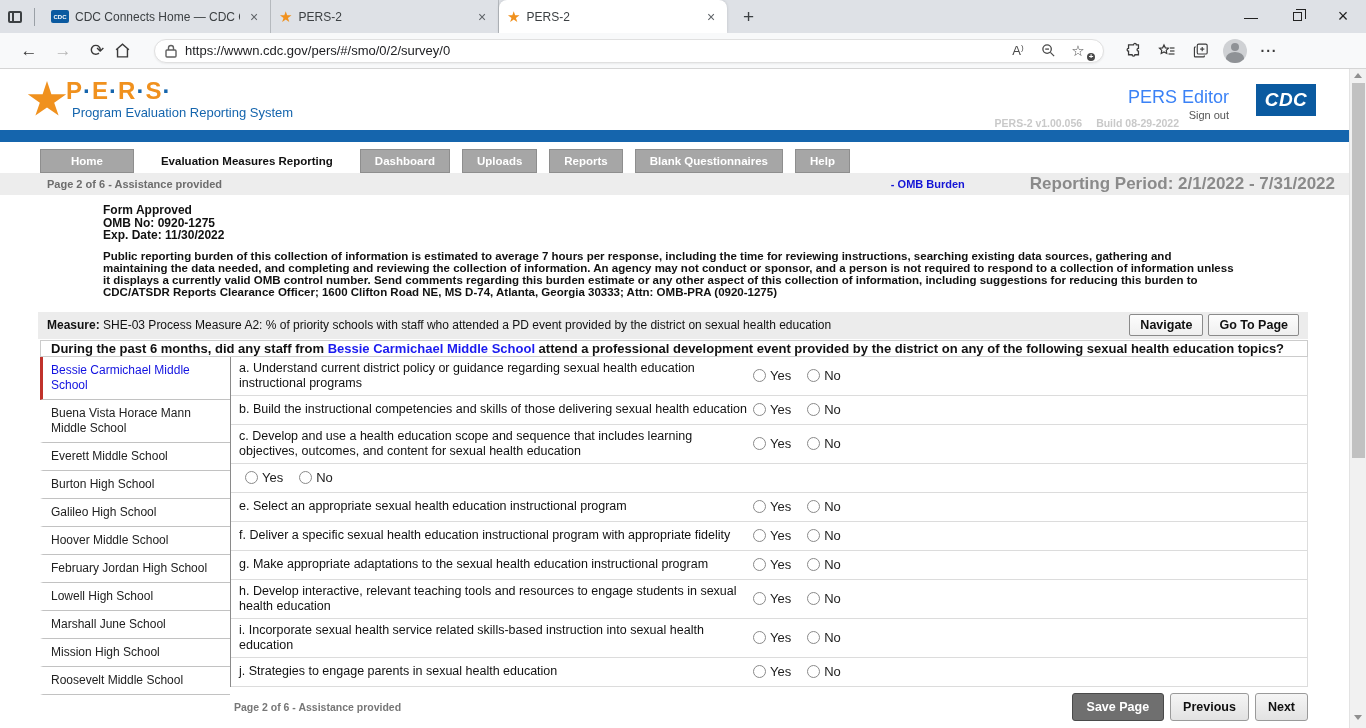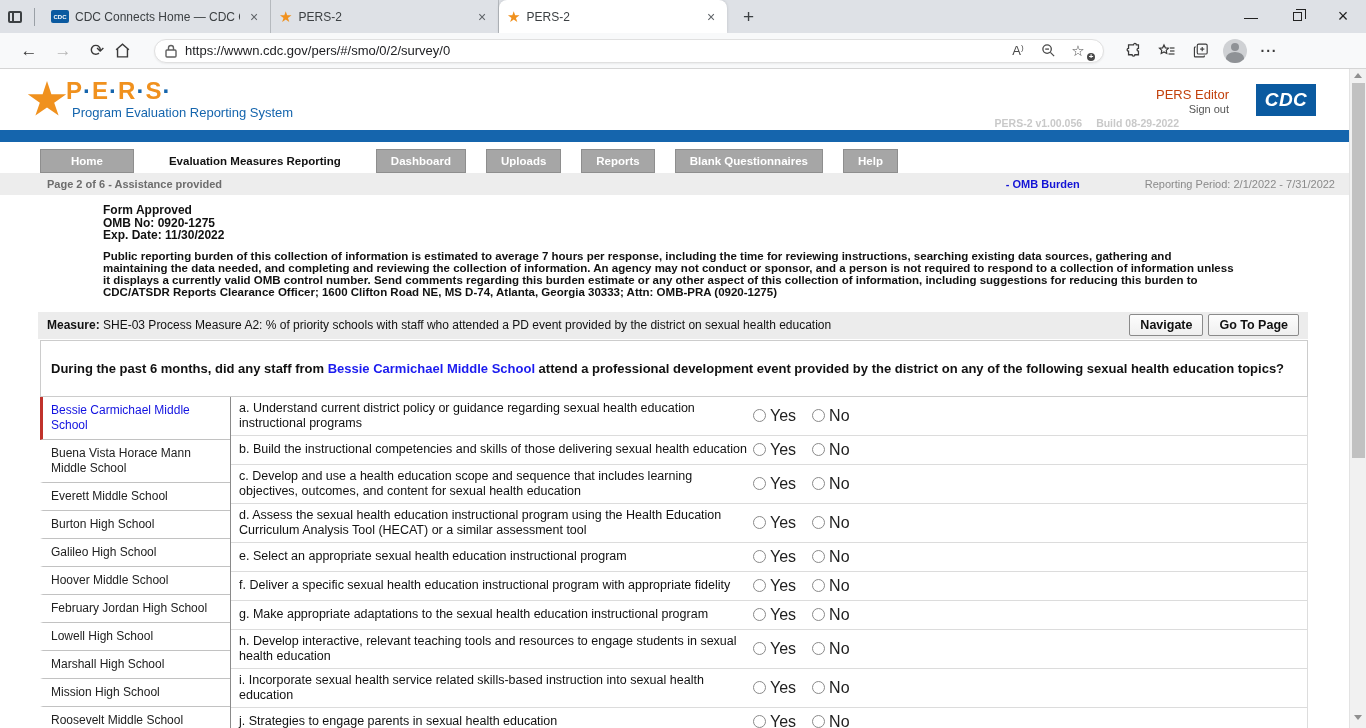--- a/index.html
+++ b/index.html
@@ -55,7 +55,7 @@
   .pers-logo-text .dot { color:#1565ad; }
   .pers-subtitle { position:absolute; left:72px; top:36px; font-size:13px; color:#1565ad; }
   .hdr-right { position:absolute; right:120px; top:18px; text-align:right; }
-  .pers-editor { font-size:13px; color:#c2410c; cursor:pointer; }
+  .pers-editor { font-size:18px; color:#3b82f6; cursor:pointer; }
   .sign-out { font-size:11px; color:#555; cursor:pointer; margin-top:1px; }
   .cdc-logo { position:absolute; right:33px; top:15px; width:60px; height:32px; background:#0b5aa0; color:#fff; font-weight:bold; font-size:19px; display:flex; align-items:center; justify-content:center; letter-spacing:.5px; font-style:italic; }
   .version-line { position:absolute; right:170px; bottom:1px; font-size:10.5px; color:#c9c9c9; font-weight:bold; }

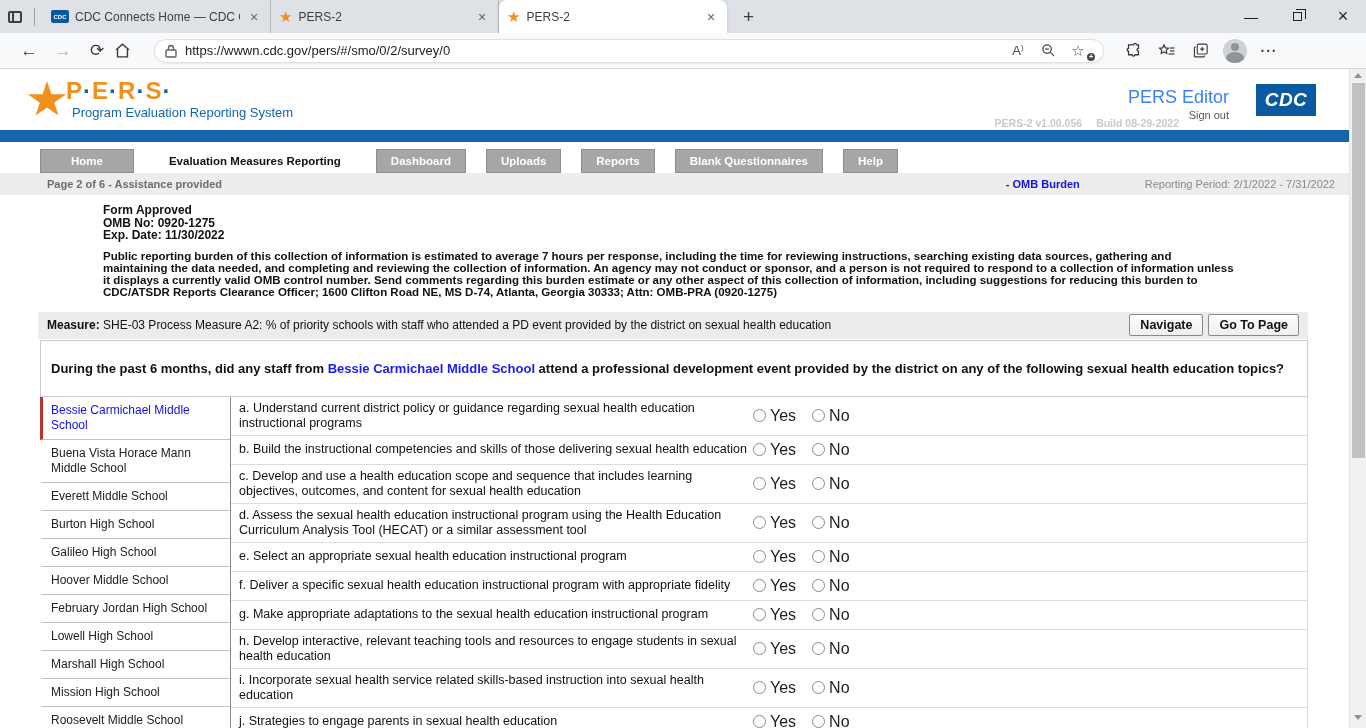--- a/index.html
+++ b/index.html
@@ -62,7 +62,7 @@
   .version-line span { margin-left:14px; }
   .blue-bar { height:12px; background:#1565ad; }
 
-  .nav-row { display:flex; gap:20px; margin:7px 0 0 40px; height:24px; }
+  .nav-row { display:flex; gap:12px; margin:7px 0 0 40px; height:24px; }
   .nav-tab { background:#a6a6a6; border:1px solid #8e8e8e; color:#fff; font-size:11.5px; font-weight:bold; display:flex; align-items:center; padding:0 14px; cursor:pointer; }
   .nav-tab.home { padding:0 30px; }
   .nav-tab.active { background:#fff; color:#111; border-color:#fff; }

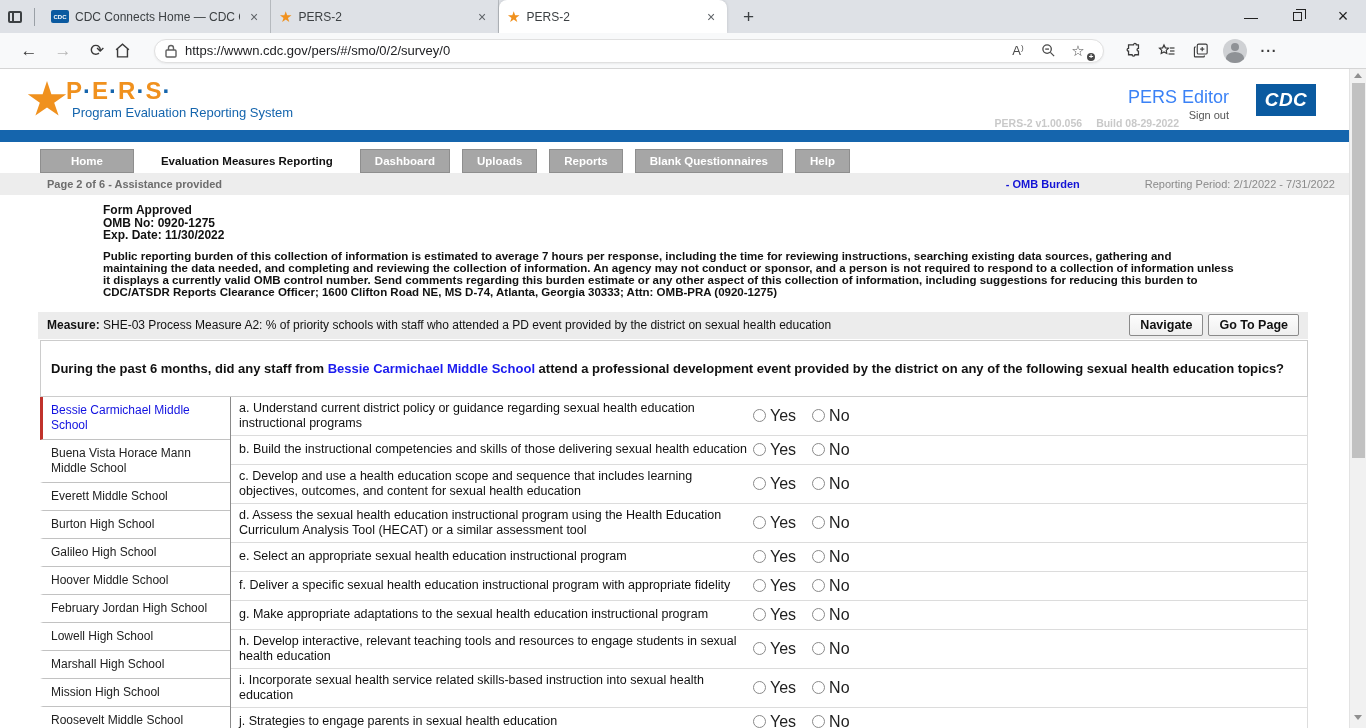--- a/index.html
+++ b/index.html
@@ -71,7 +71,7 @@
   .status-left { font-size:11px; font-weight:bold; color:#6d6d6d; }
   .status-right { margin-left:auto; display:flex; align-items:center; gap:65px; padding-right:4px; }
   .omb-link { font-size:11px; font-weight:bold; color:#1414d6; cursor:pointer; }
-  .reporting-period { font-size:11px; font-weight:normal; color:#8a8a8a; }
+  .reporting-period { font-size:17px; font-weight:bold; color:#8a8a8a; }
 
   .omb-block { padding:9px 4px 0 103px; font-size:12px; font-weight:bold; color:#111; line-height:12.5px; }
   .burden-text { padding:8px 0 0 103px; width:1238px; font-size:11.5px; color:#111; line-height:12.3px;font-weight:bold; }

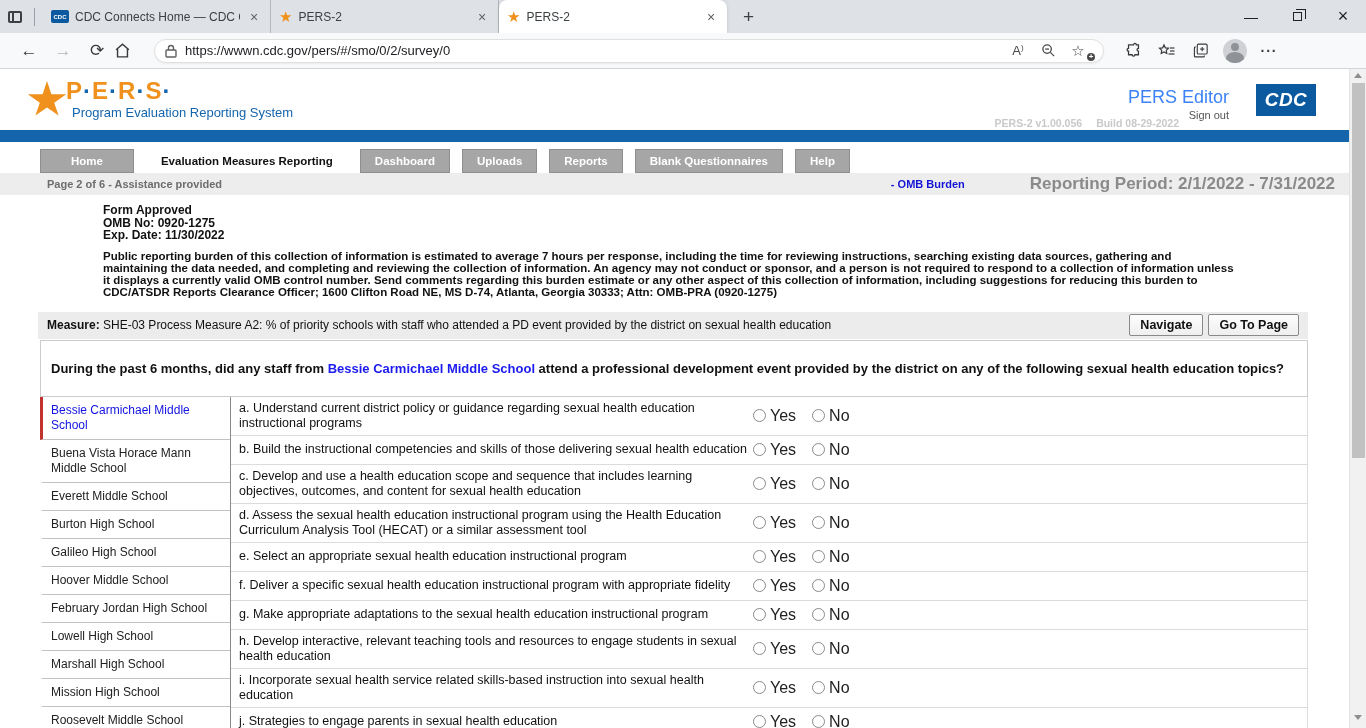--- a/index.html
+++ b/index.html
@@ -83,7 +83,7 @@
   .mini-btn { background:linear-gradient(#fdfdfd,#efefef); border:1px solid #8a8a8a; border-radius:2px; font-size:12.5px; font-weight:bold; color:#111; padding:3px 10px; cursor:pointer; font-family:"Liberation Sans",sans-serif; }
 
   .survey-outer { margin-left:40px; width:1268px; margin-top:1px; }
-  .question-box { border:1px solid #ccc; padding:20px 10px; font-size:13px; font-weight:bold; color:#111; }
+  .question-box { border:1px solid #ccc; padding:0 10px; font-size:13px; font-weight:bold; color:#111; }
   .question-box .school-link { color:#1b1bef; cursor:pointer; }
   .survey-body { display:flex; }
   .schools-col { width:190px; flex:none; }

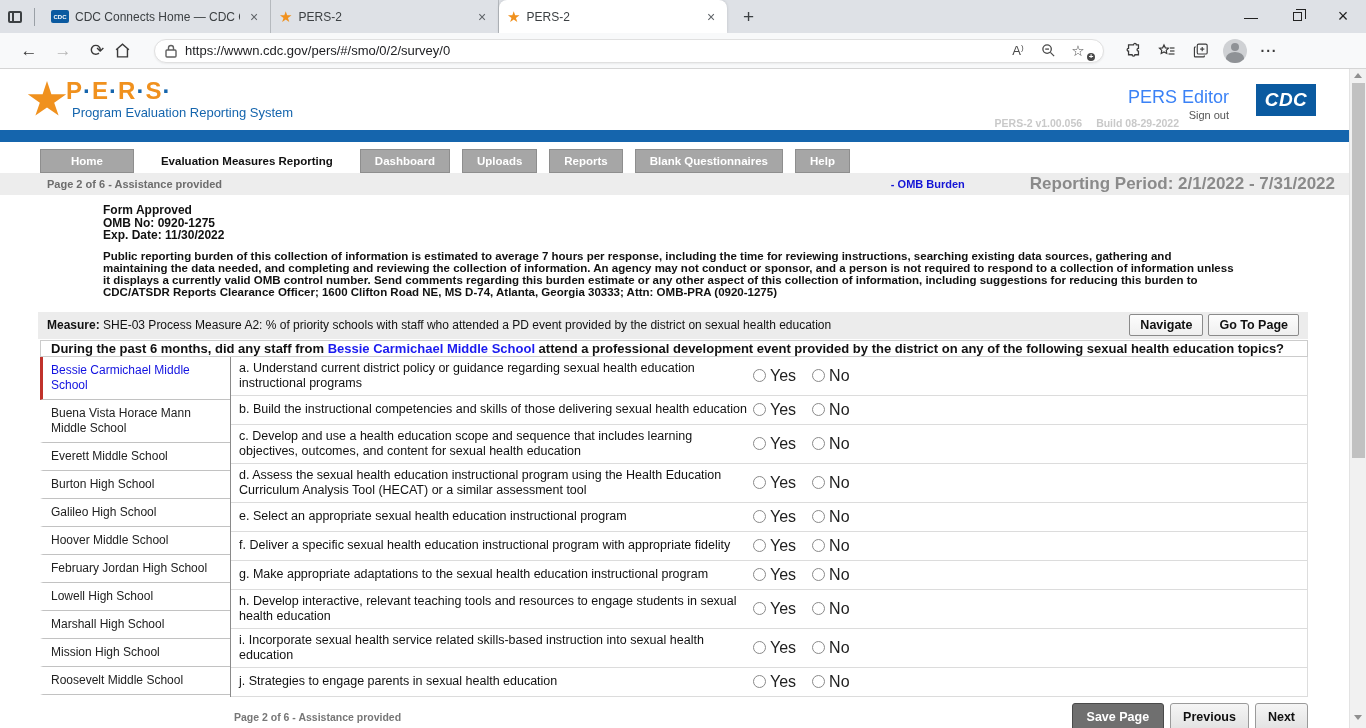--- a/index.html
+++ b/index.html
@@ -96,7 +96,7 @@
   .q-radios { display:flex; gap:16px; margin-left:6px; }
   .radio-opt { display:flex; align-items:center; gap:4px; cursor:pointer; }
   .radio-circle { width:13px; height:13px; border:1px solid #8a8a8a; border-radius:50%; background:#fff; flex:none; }
-  .radio-label { font-size:16px; color:#222; }
+  .radio-label { font-size:13px; color:#222; }
   .table-footer { display:flex; align-items:center; margin-top:6px; padding-left:4px; }
   .footer-pageinfo { font-size:10.5px; font-weight:bold; color:#777; }
   .footer-btns { margin-left:auto; display:flex; gap:6px; }

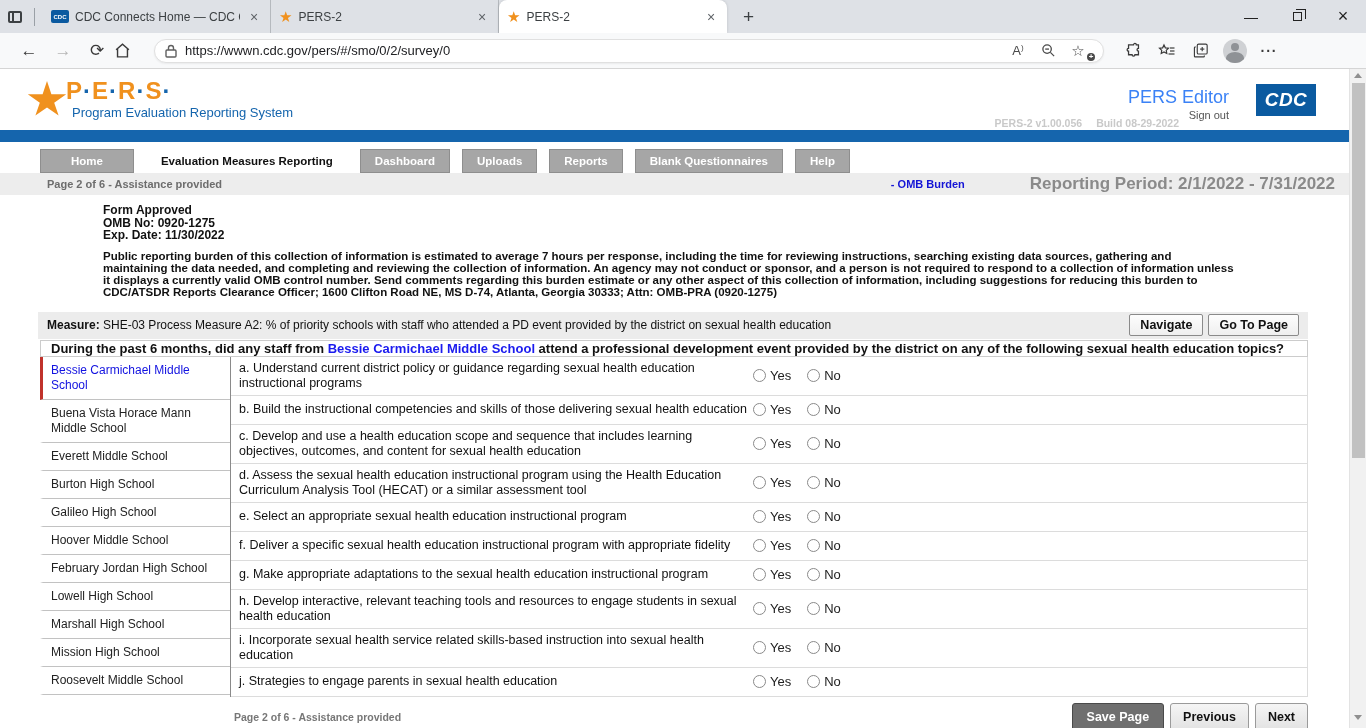--- a/index.html
+++ b/index.html
@@ -338,7 +338,6 @@
   </div>
 
   <div class="q-row">
-    <span class="q-text">d. Assess the sexual health education instructional program using the Health Education Curriculum Analysis Tool (HECAT) or a similar assessment tool</span>
     <span class="q-radios">
       <span class="radio-opt">
         <span class="radio-circle"></span>

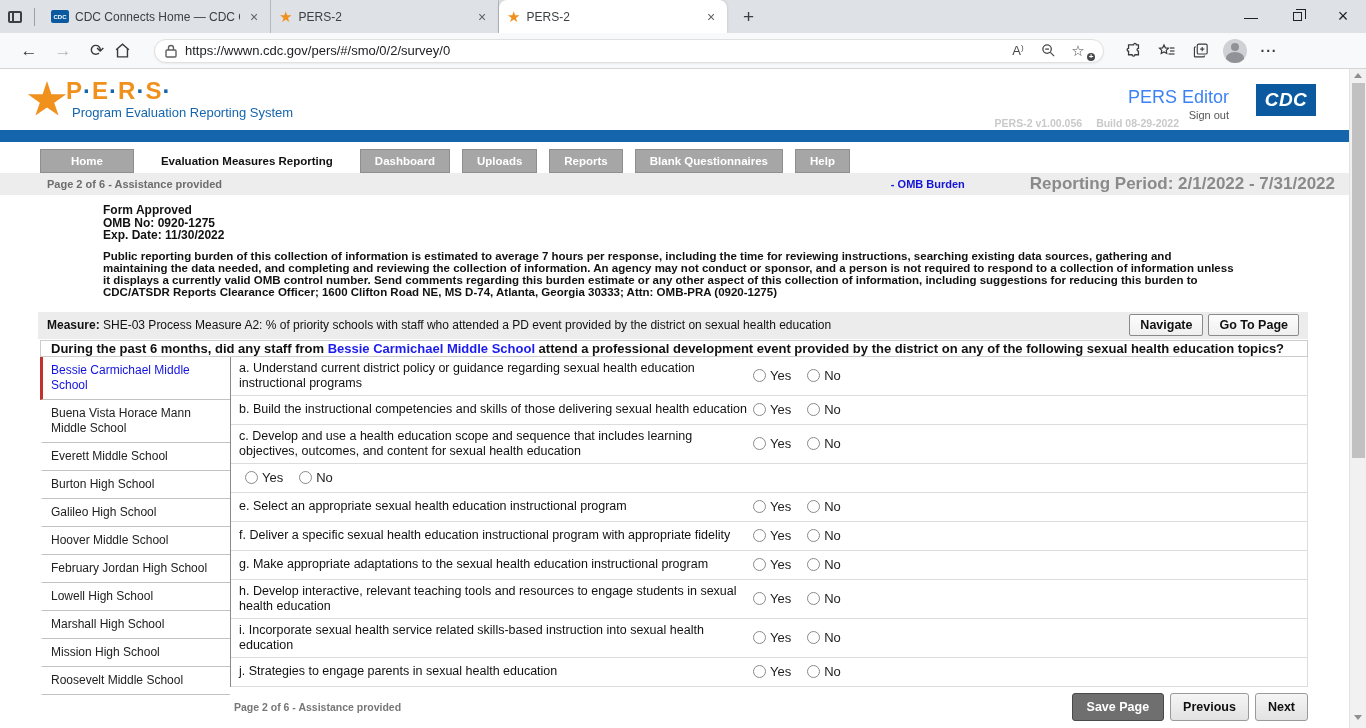--- a/index.html
+++ b/index.html
@@ -286,7 +286,7 @@
 
   <div class="school-item">Lowell High School</div>
 
-  <div class="school-item">Marshall High School</div>
+  <div class="school-item">Marshall June School</div>
 
   <div class="school-item">Mission High School</div>
 

